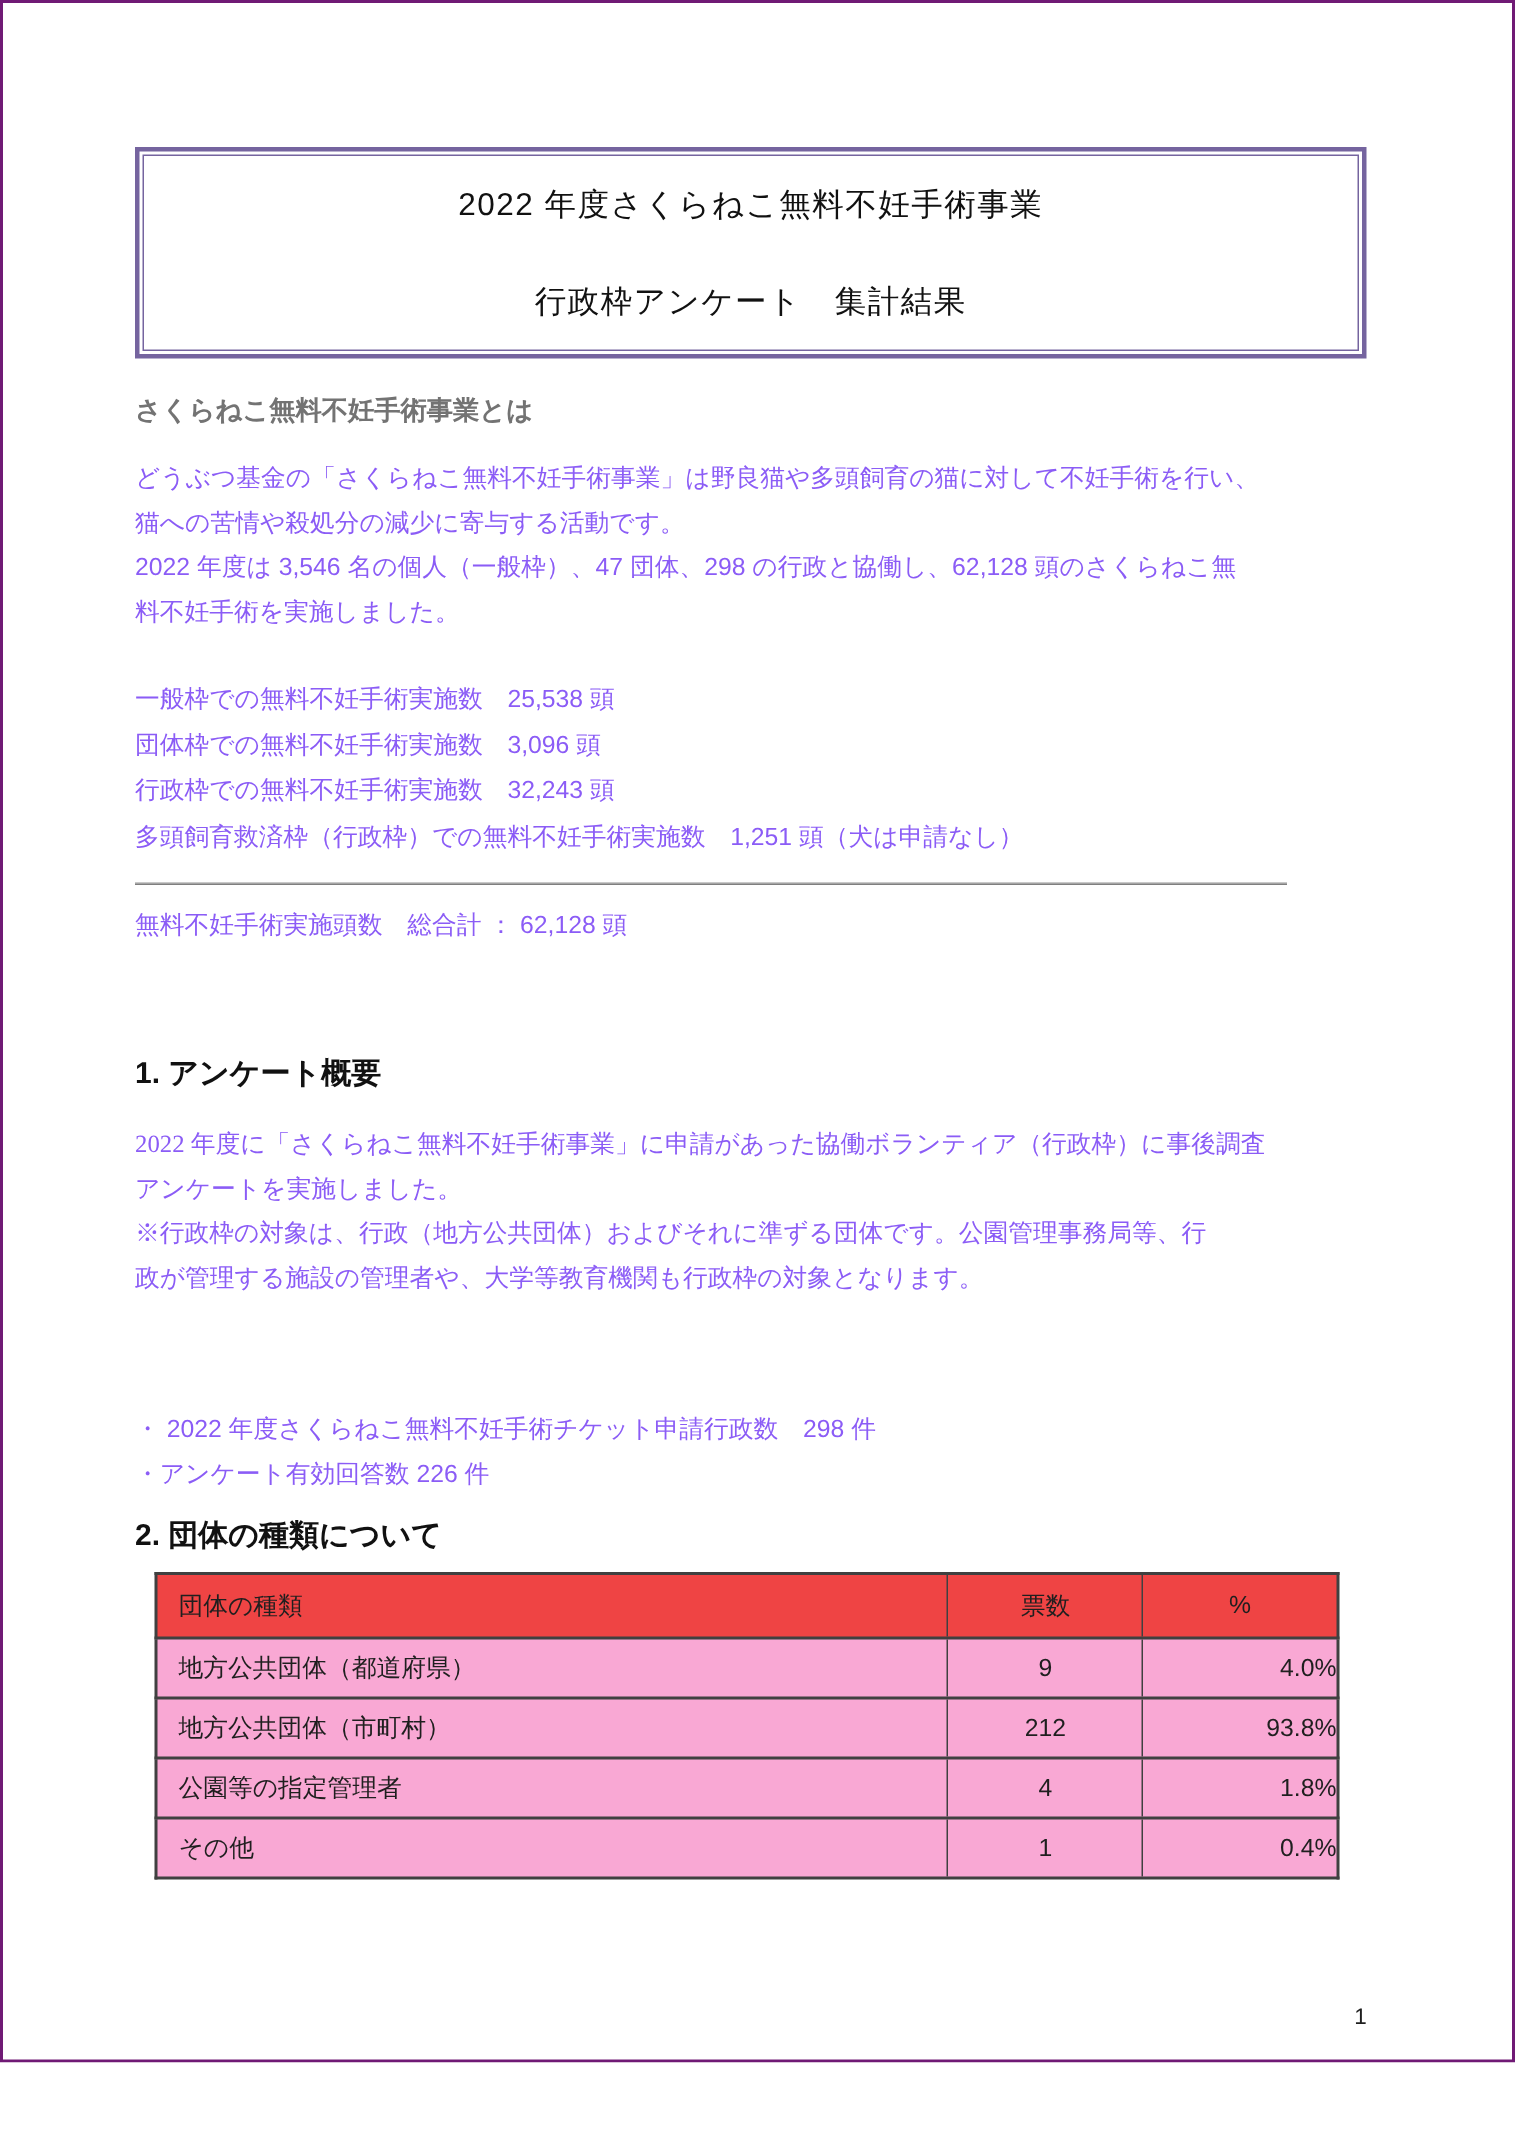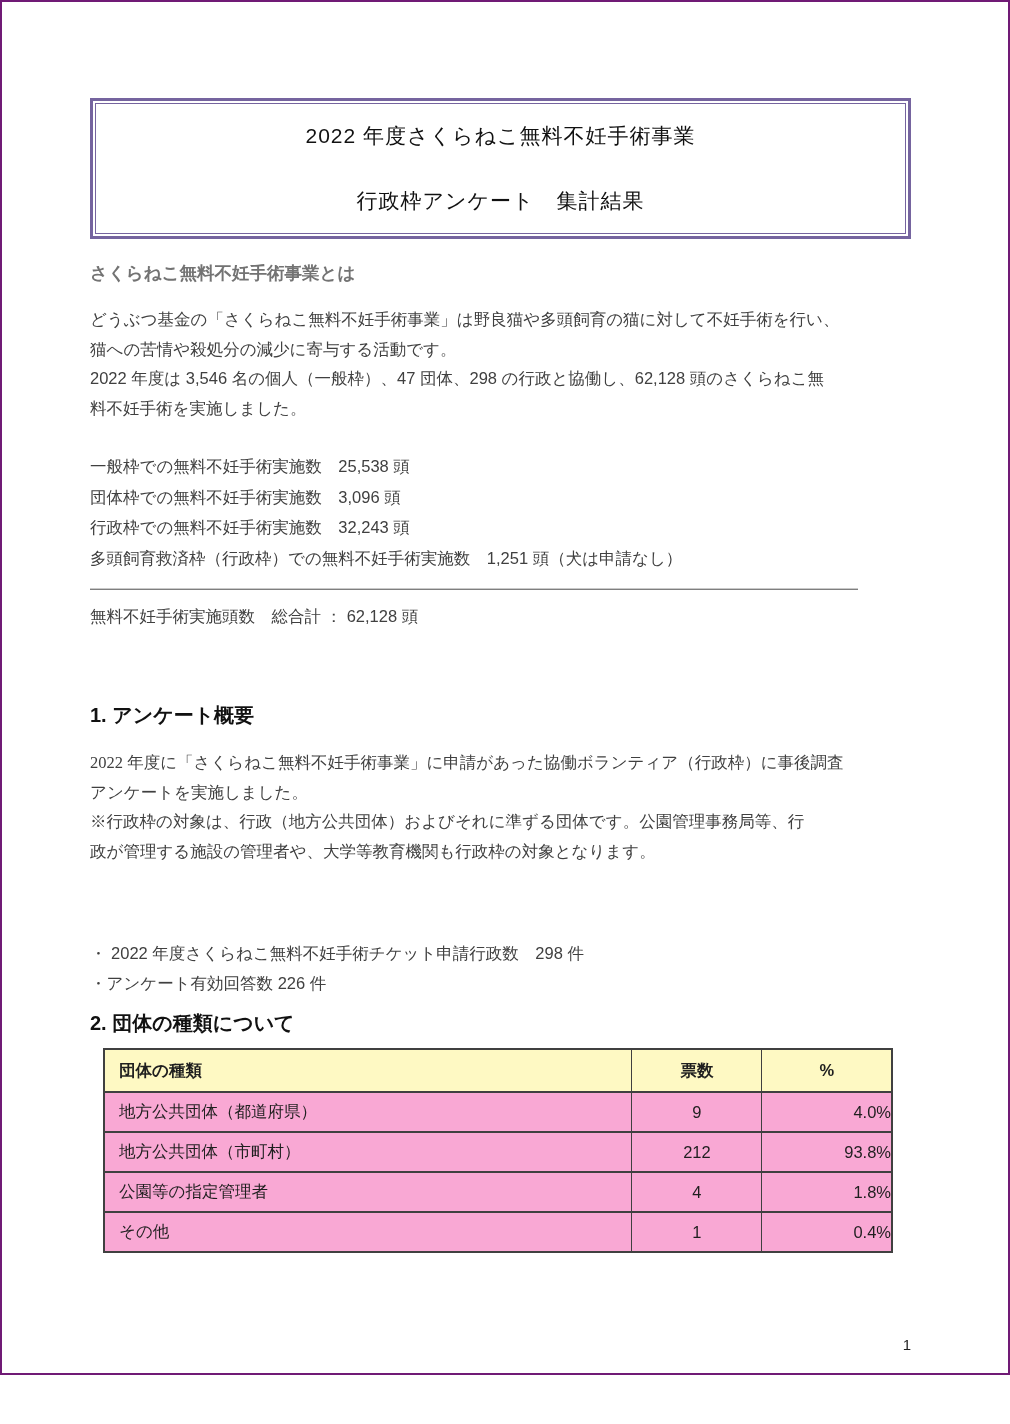--- a/index.html
+++ b/index.html
@@ -51,7 +51,7 @@
     left: 88px;
     width: 838px;
     font-size: 16.5px;
-    color: #404040;
+    color: #8b5cf6;
   }
   .body-block .line { line-height: 29.5px; white-space: pre; }
   .stats-block .line { line-height: 30.5px; }

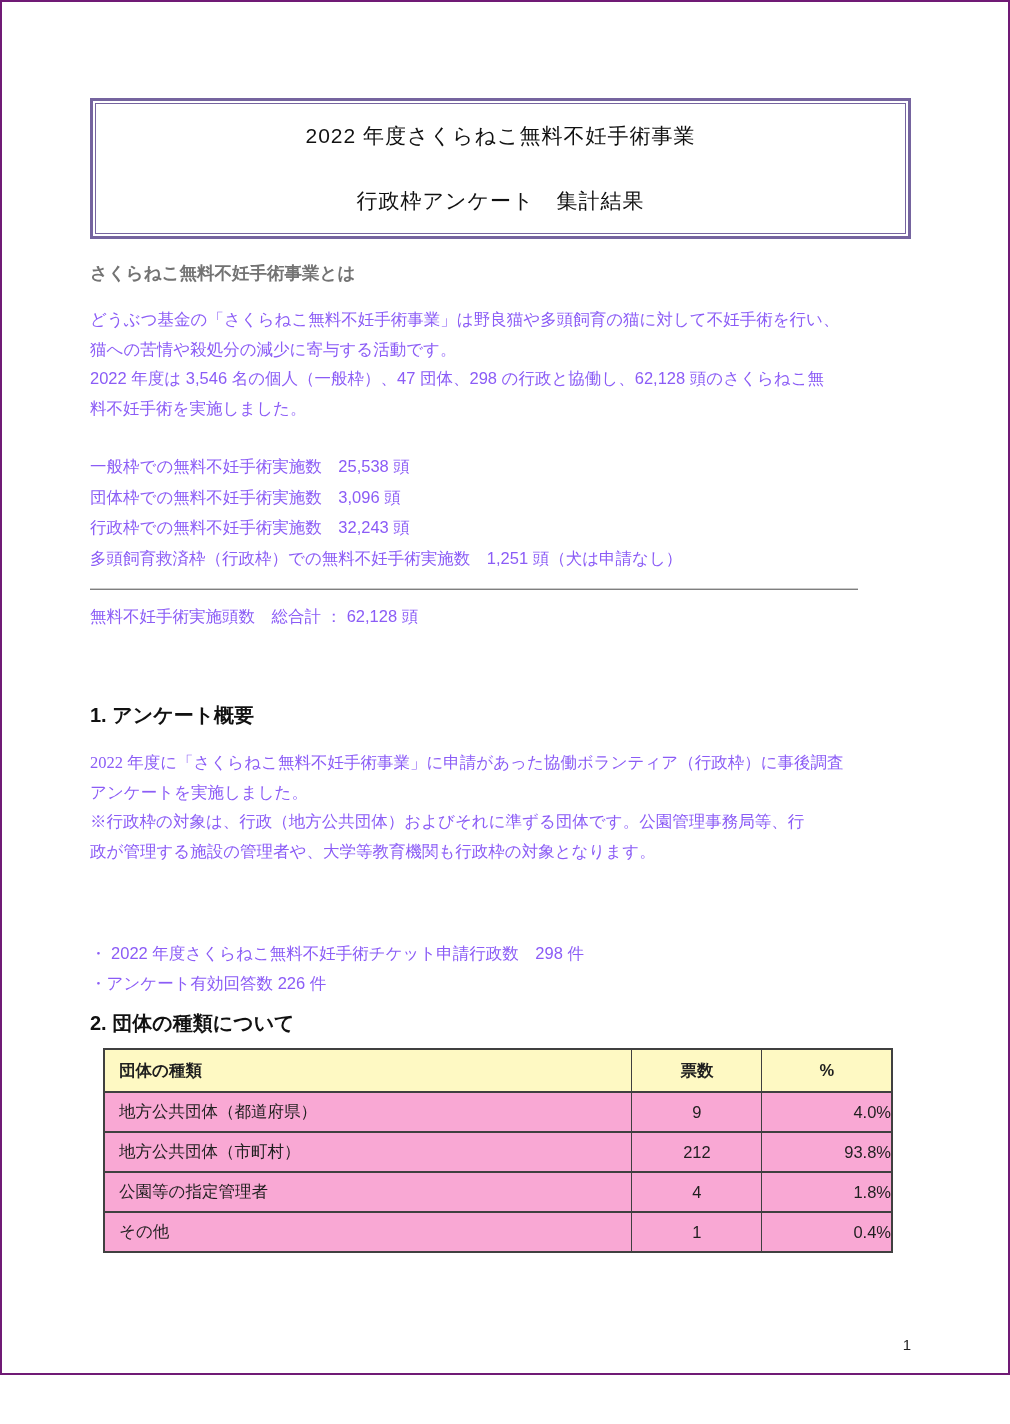--- a/index.html
+++ b/index.html
@@ -88,8 +88,8 @@
   table.survey th:first-child, table.survey td:first-child { border-left-width: 2px; }
   table.survey th:last-child,  table.survey td:last-child  { border-right-width: 2px; }
   table.survey th {
-    background: #fef9c3;
-    font-weight: bold;
+    background: #ef4444;
+    font-weight: normal;
     height: 43px;
   }
   table.survey td { height: 40px; background: #f9a8d4; }

